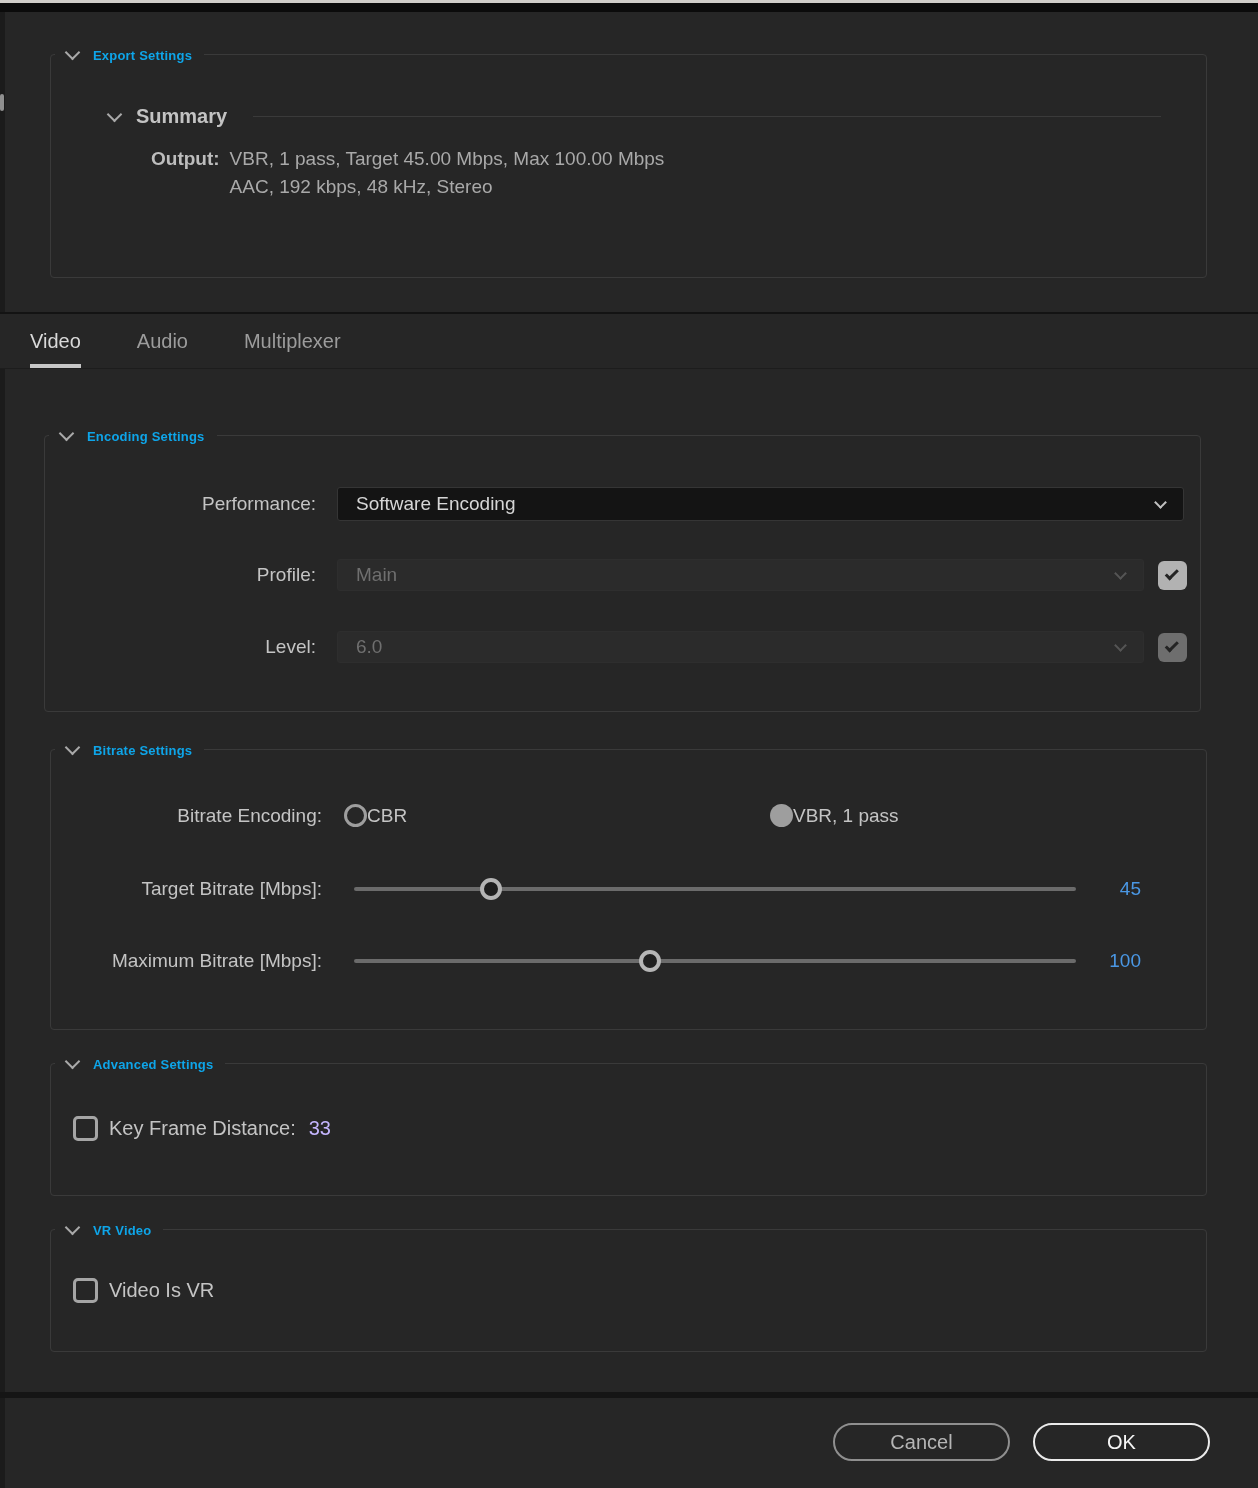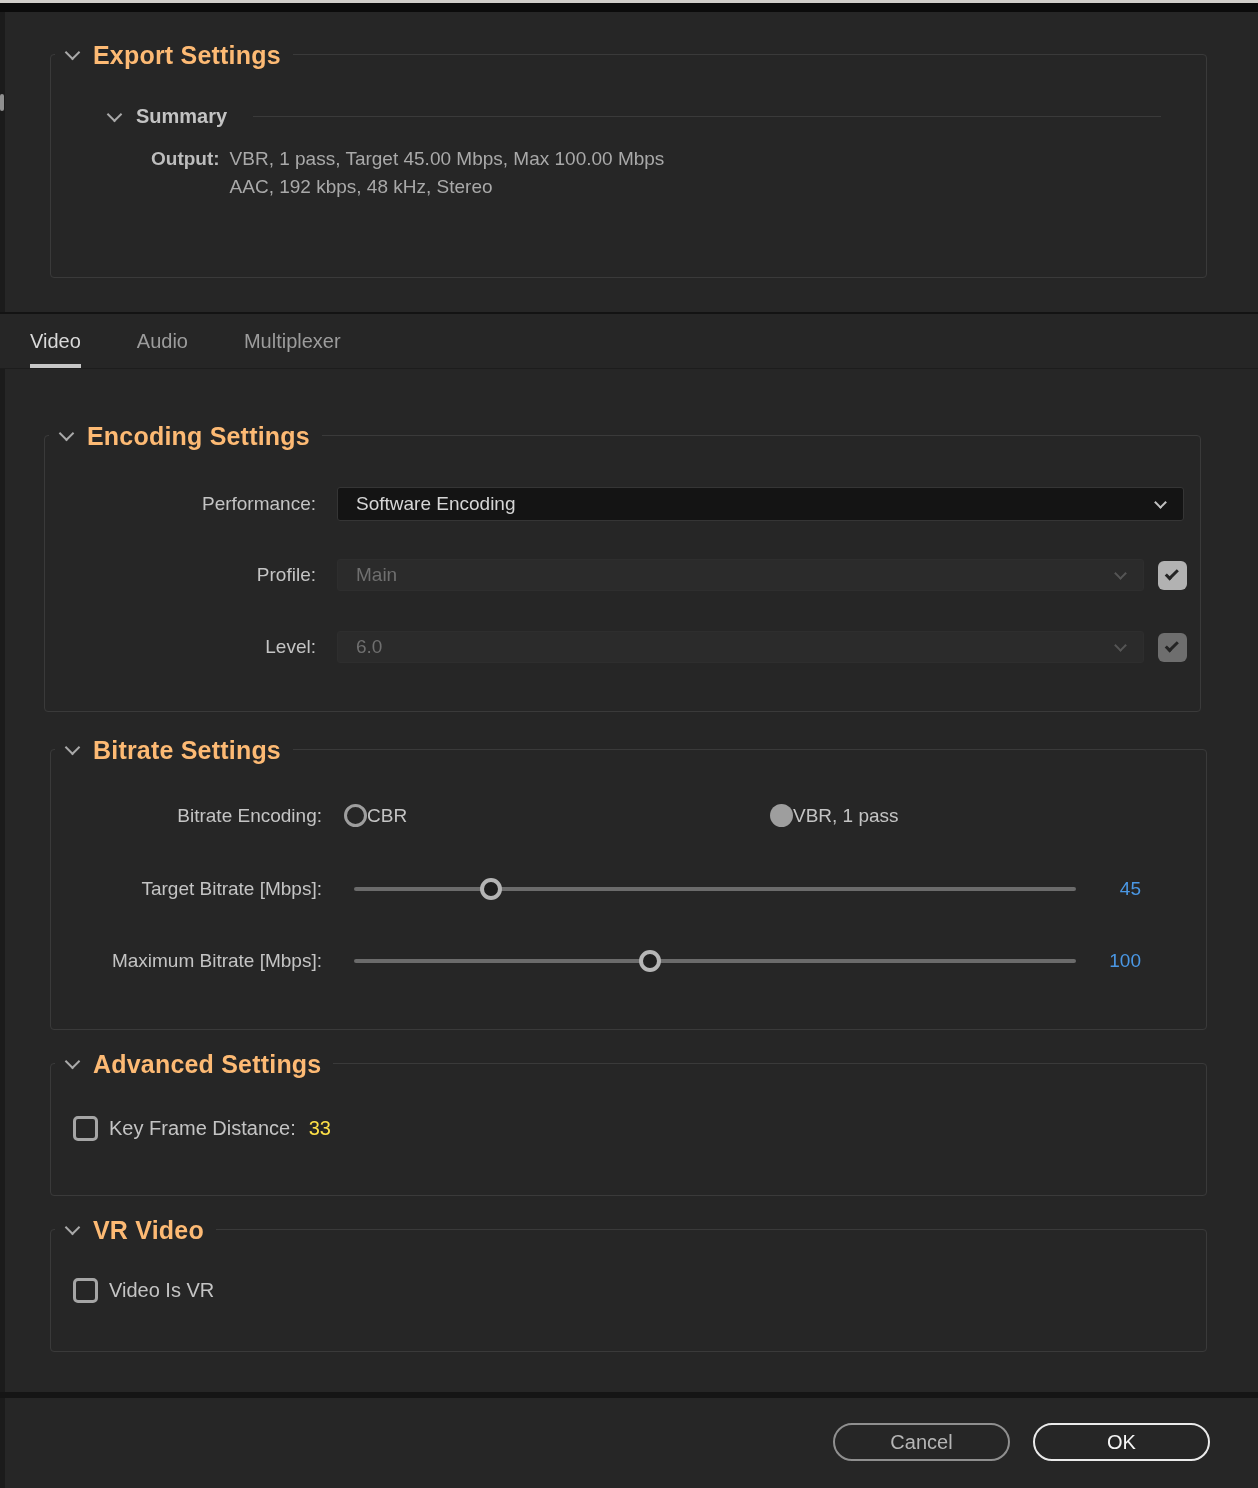--- a/index.html
+++ b/index.html
@@ -18,7 +18,7 @@
   .group { position:absolute; border:1px solid #3a3a3a; border-radius:4px; }
   .legend { position:absolute; top:-14px; left:4px; height:28px; display:flex; align-items:center;
             gap:15px; background:#262626; padding:0 12px; }
-  .legend .title { font-weight:bold; font-size:25px; color:#fdba74; letter-spacing:.2px; white-space:nowrap; }
+  .legend .title { font-weight:bold; font-size:13px; color:#0ea5e9; letter-spacing:.2px; white-space:nowrap; }
   .chev { width:11px; height:11px; border-left:2.5px solid #a9a9a9; border-bottom:2.5px solid #a9a9a9;
           transform:rotate(-45deg); margin-top:-5px; flex:none; }
 

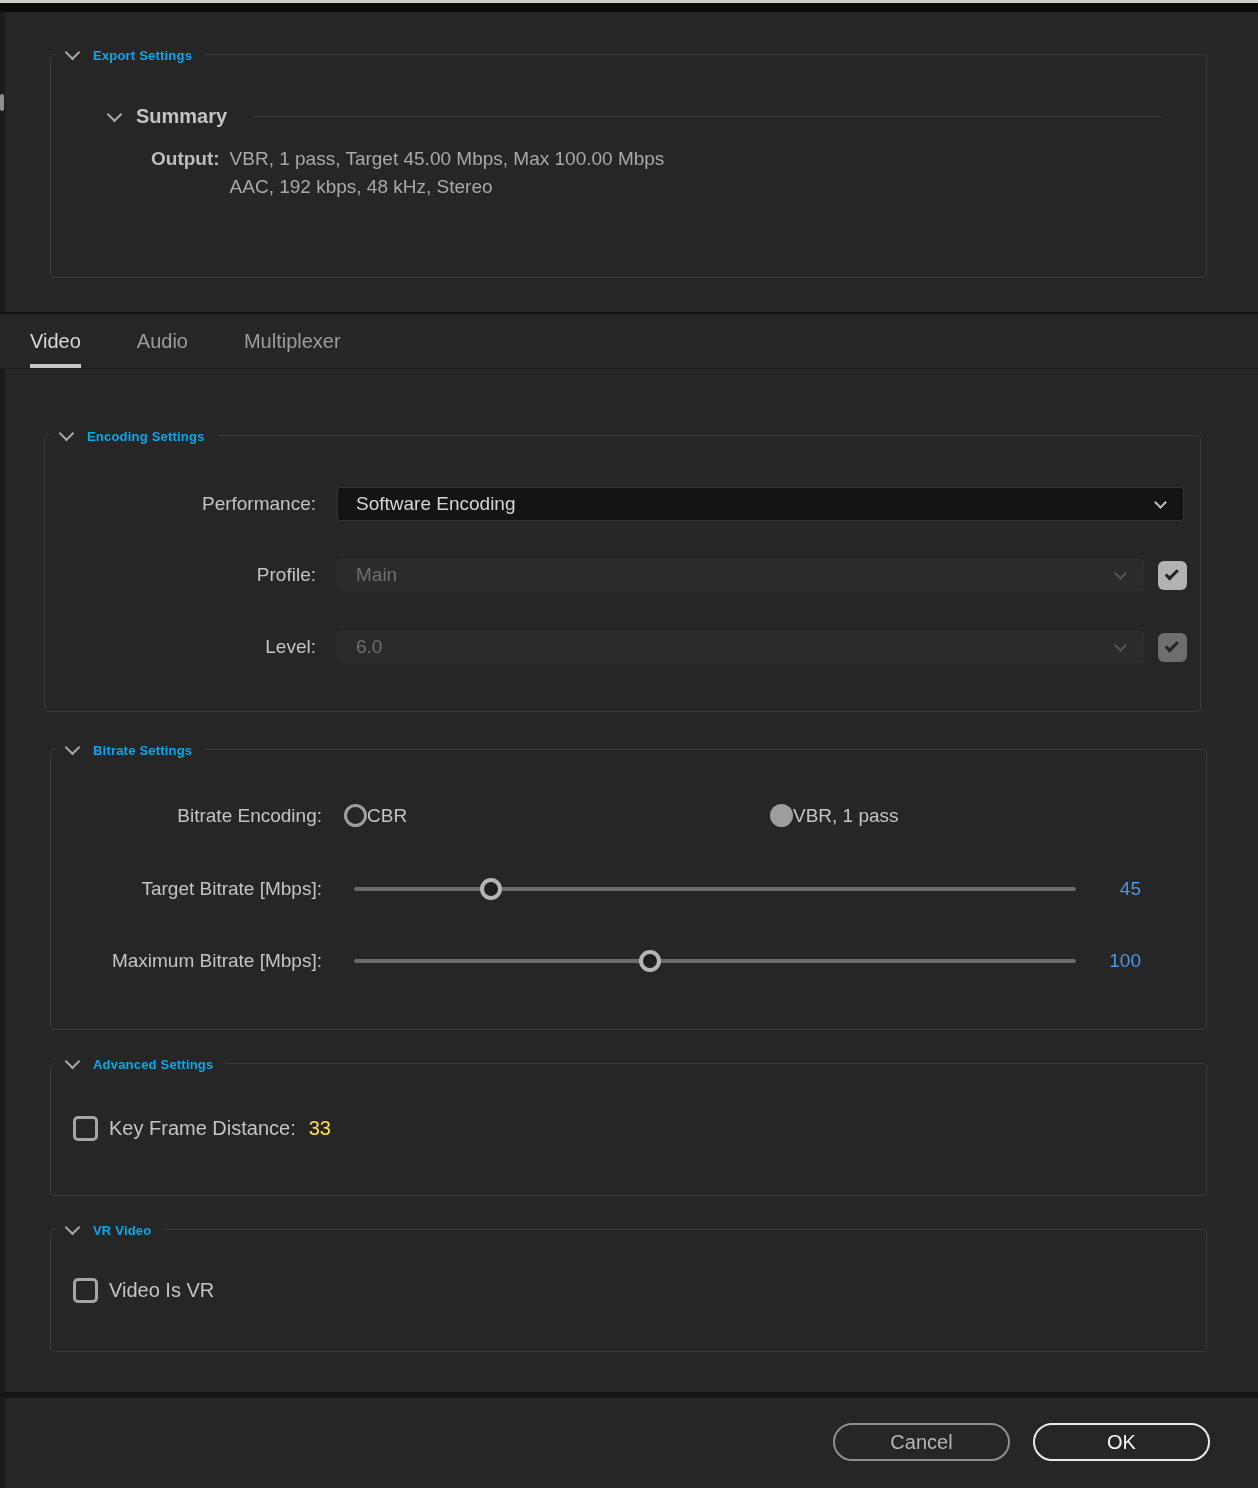--- a/index.html
+++ b/index.html
@@ -71,7 +71,7 @@
 
   .adv-row { position:absolute; display:flex; align-items:center; }
   .adv-label { font-size:20px; color:#c4c4c4; margin-left:11px; }
-  .adv-value { font-size:20px; color:#fde047; margin-left:13px; }
+  .adv-value { font-size:20px; color:#c4b5fd; margin-left:13px; }
 
   .footer-sep { position:absolute; left:0; top:1392px; width:1258px; height:6px; background:#151515; }
   .btn { position:absolute; top:1423px; width:177px; height:38px; border-radius:19px;

